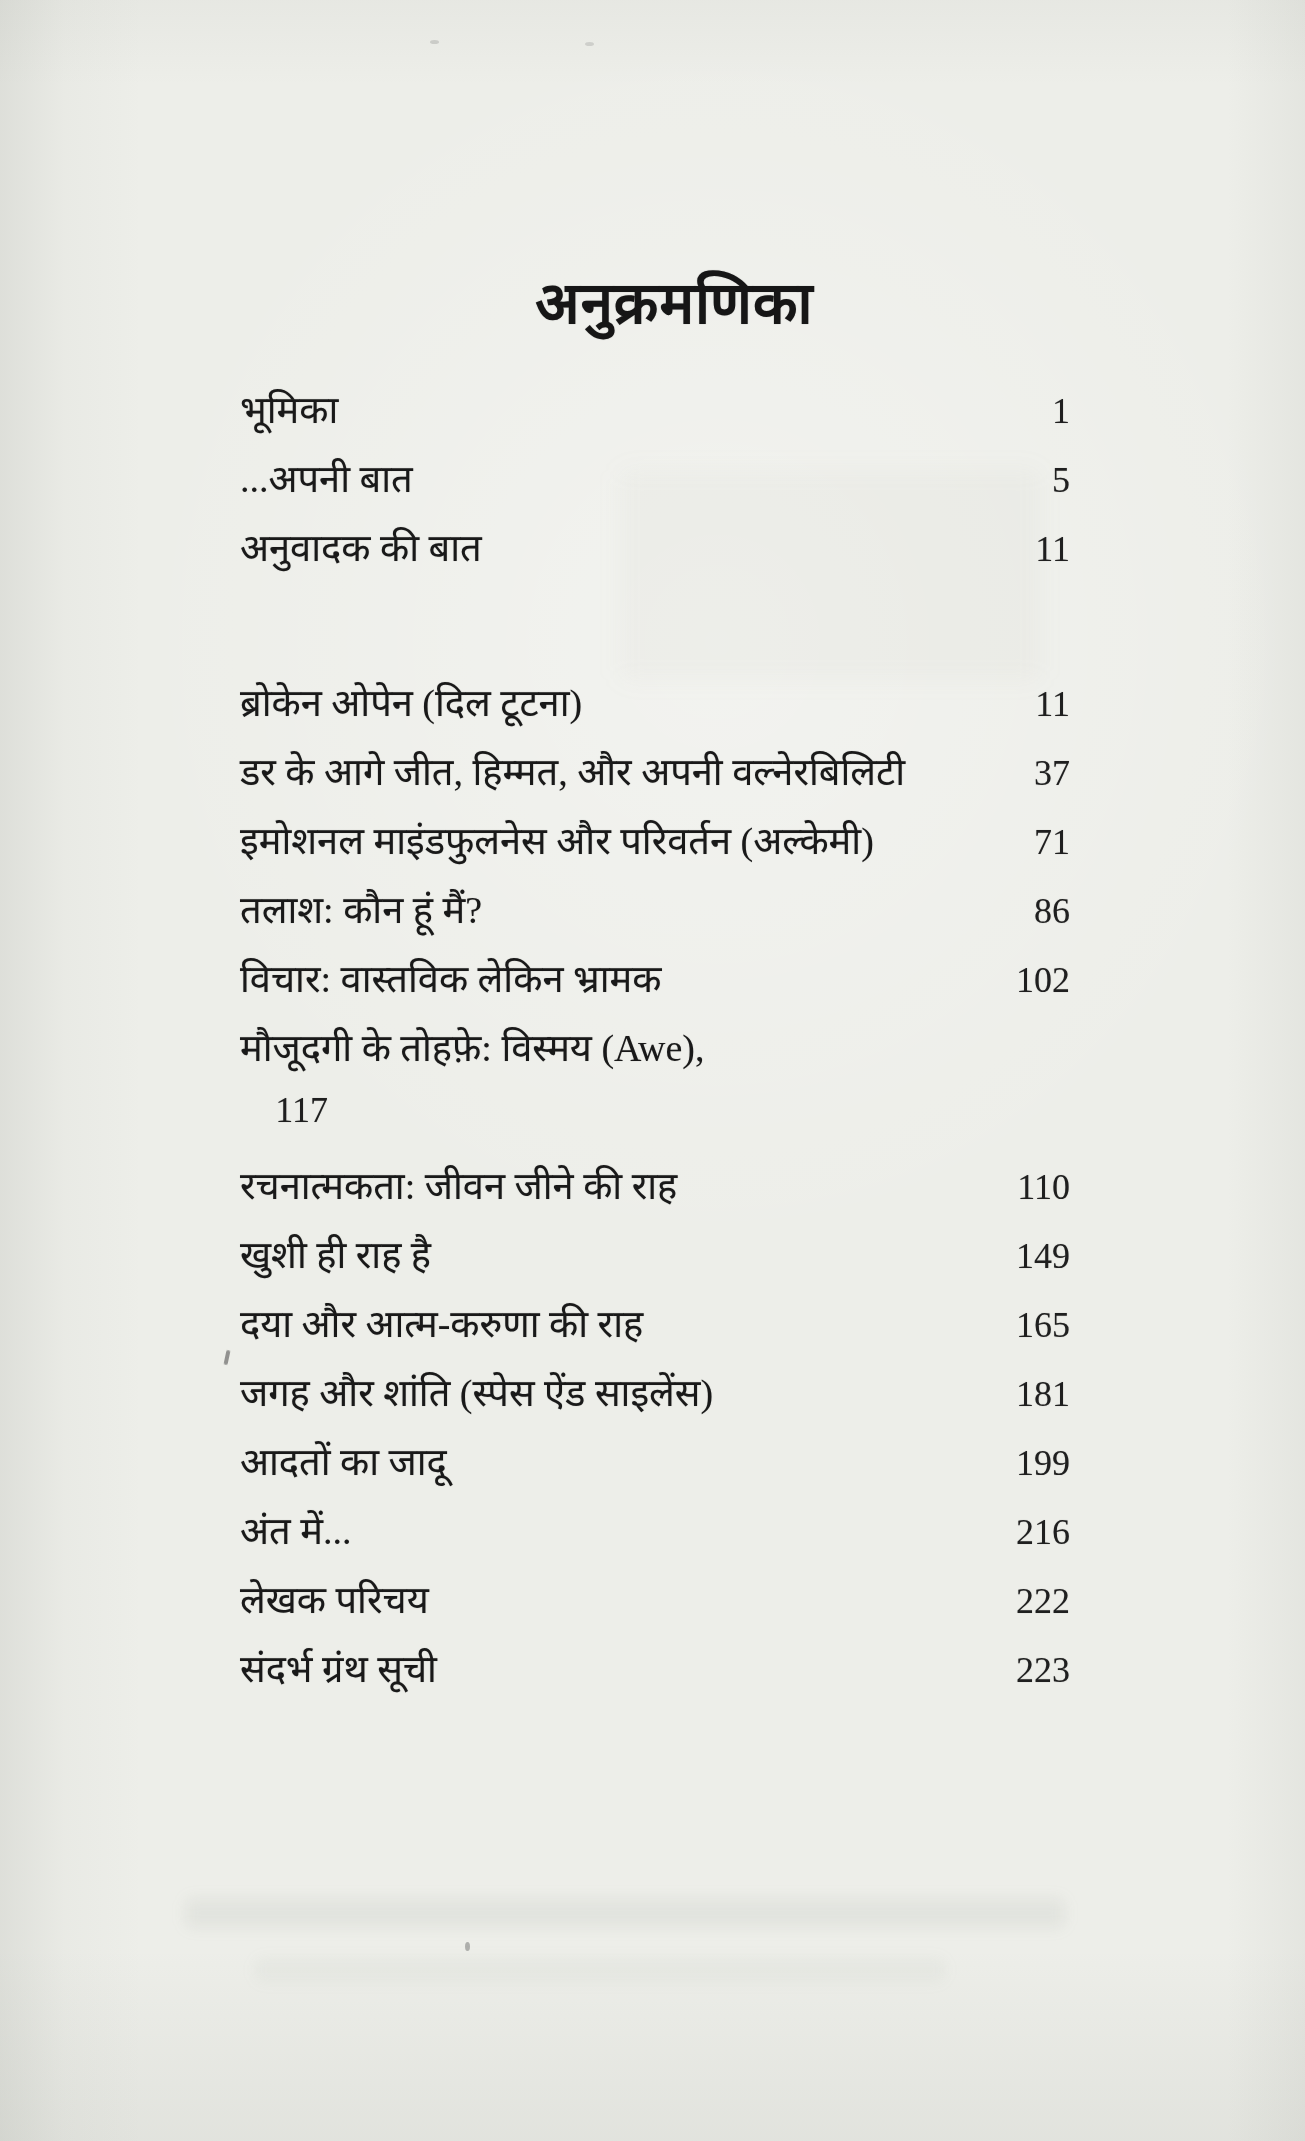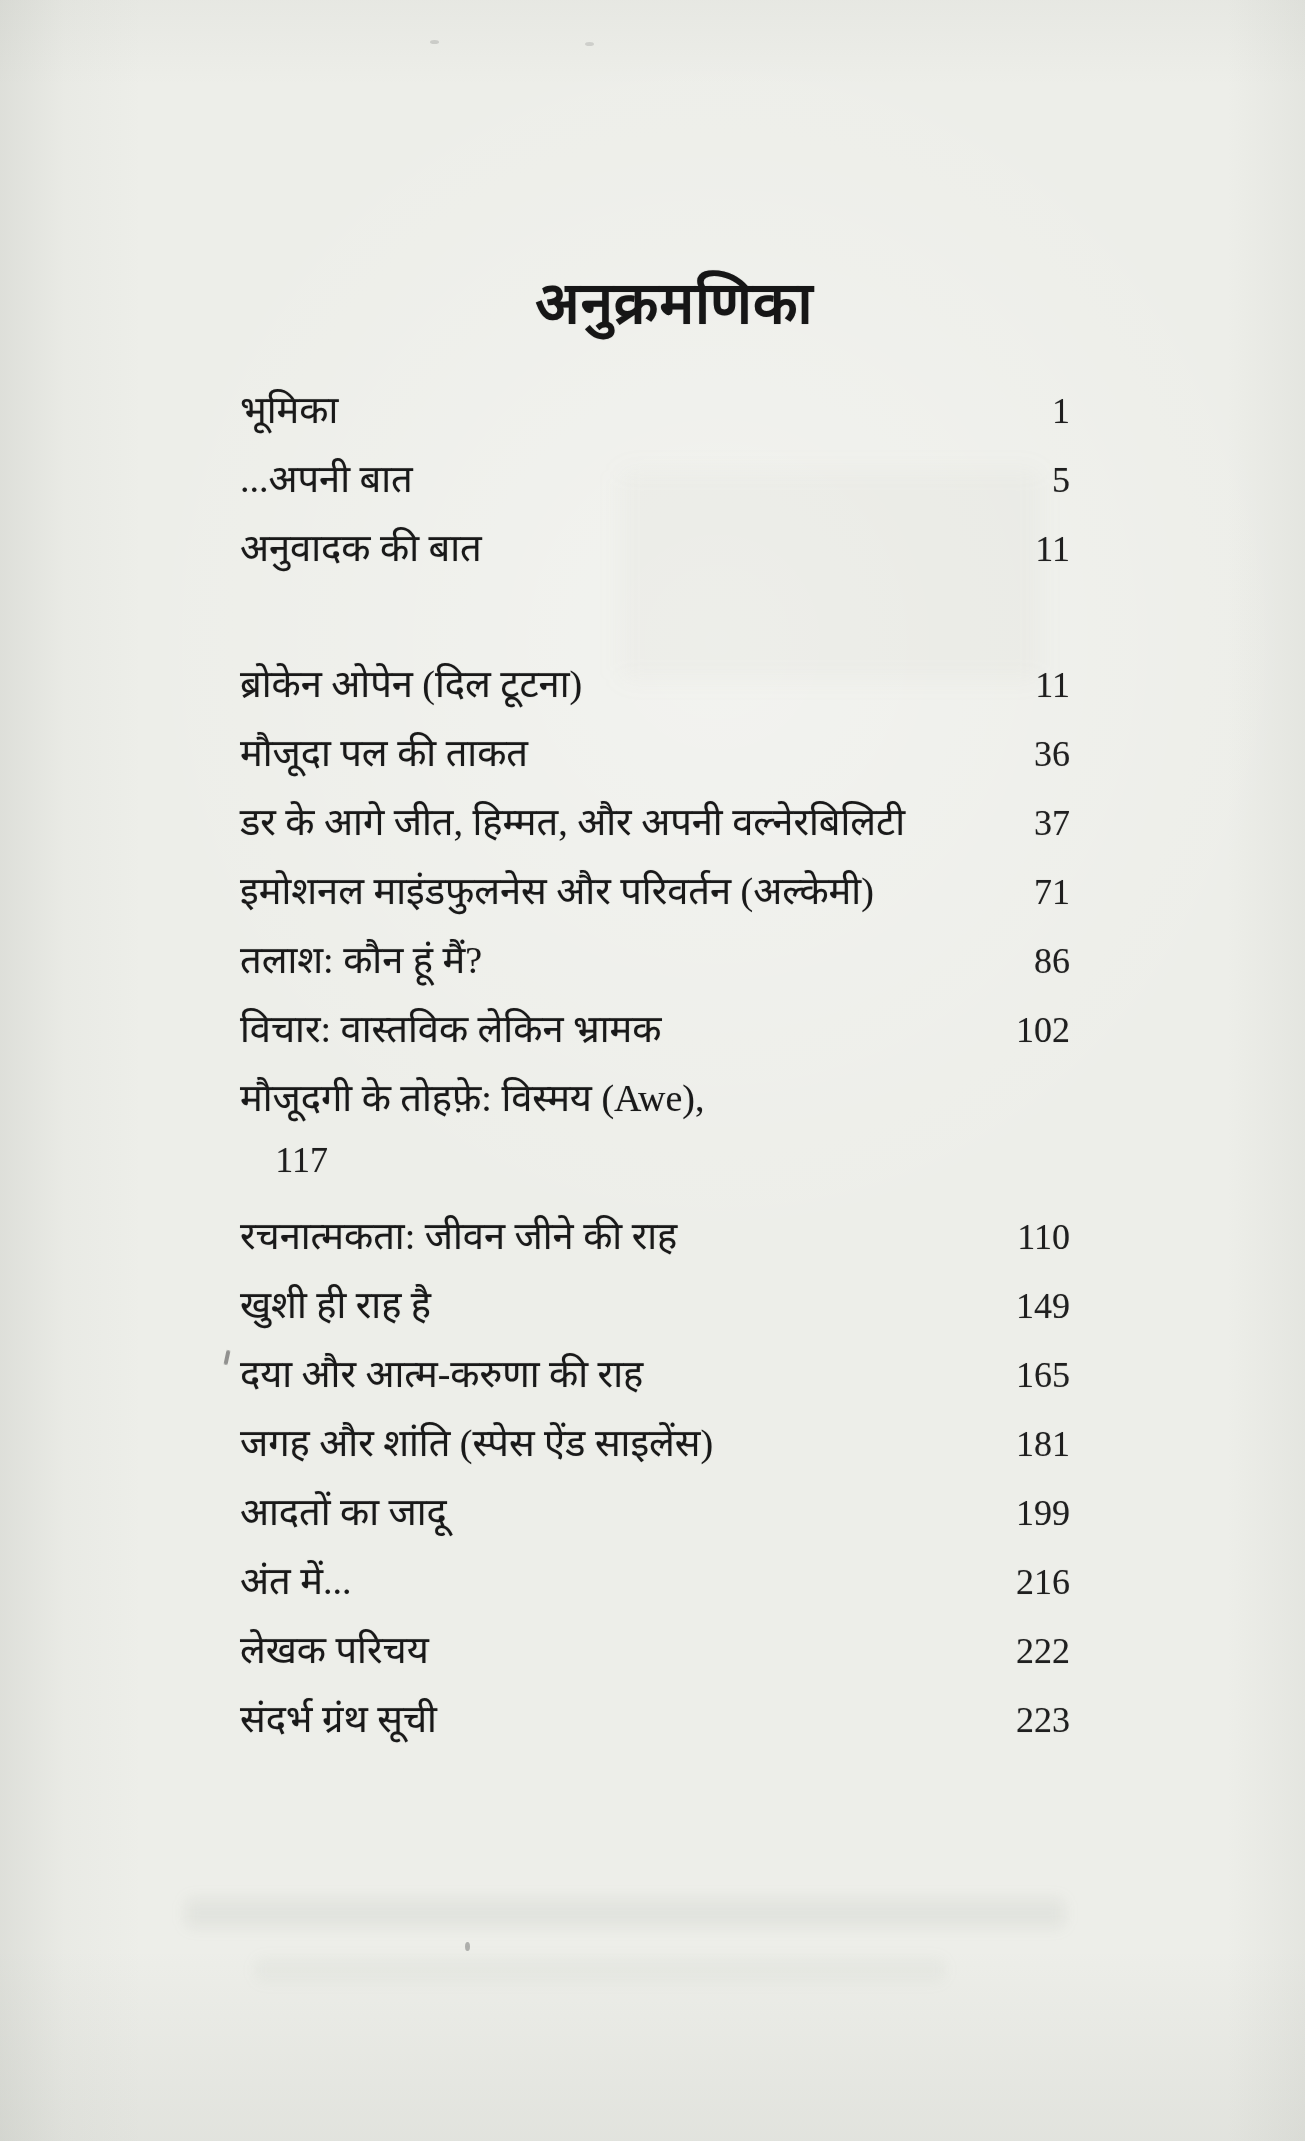--- a/index.html
+++ b/index.html
@@ -46,7 +46,7 @@
     width: 830px;
   }
   .toc-front { top: 382px; }
-  .toc-chapters { top: 656px; }
+  .toc-chapters { top: 675px; }
   .toc-row {
     height: 69px;
     display: flex;

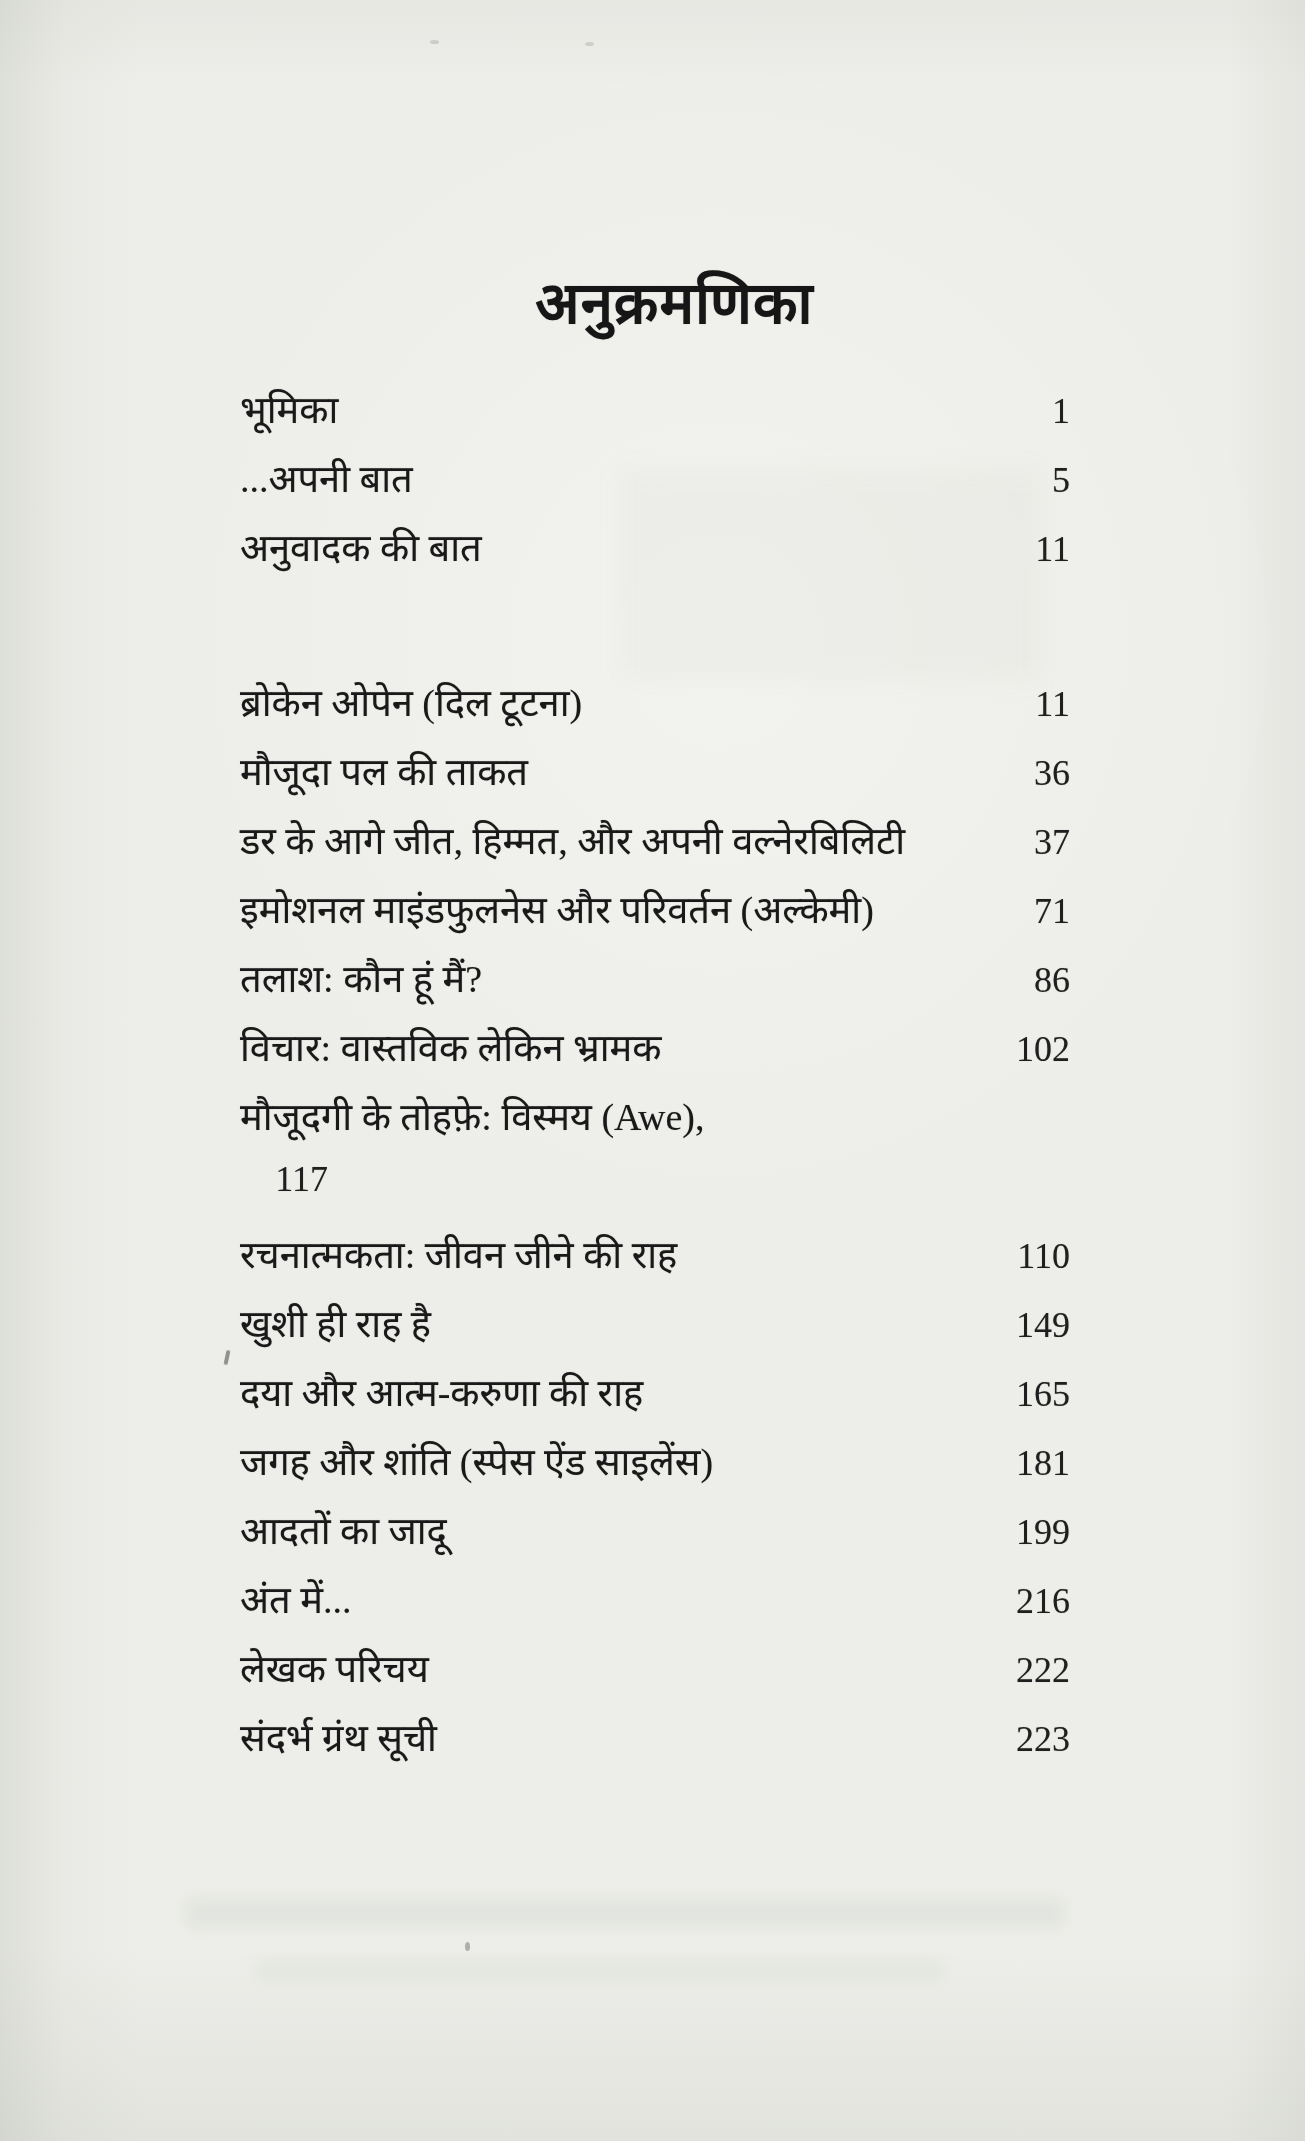--- a/index.html
+++ b/index.html
@@ -150,10 +150,6 @@
     <span class="toc-page">11</span>
   </div>
   <div class="toc-row">
-    <span class="toc-label">मौजूदा पल की ताकत</span>
-    <span class="toc-page">36</span>
-  </div>
-  <div class="toc-row">
     <span class="toc-label">डर के आगे जीत, हिम्मत, और अपनी वल्नेरबिलिटी</span>
     <span class="toc-page">37</span>
   </div>

